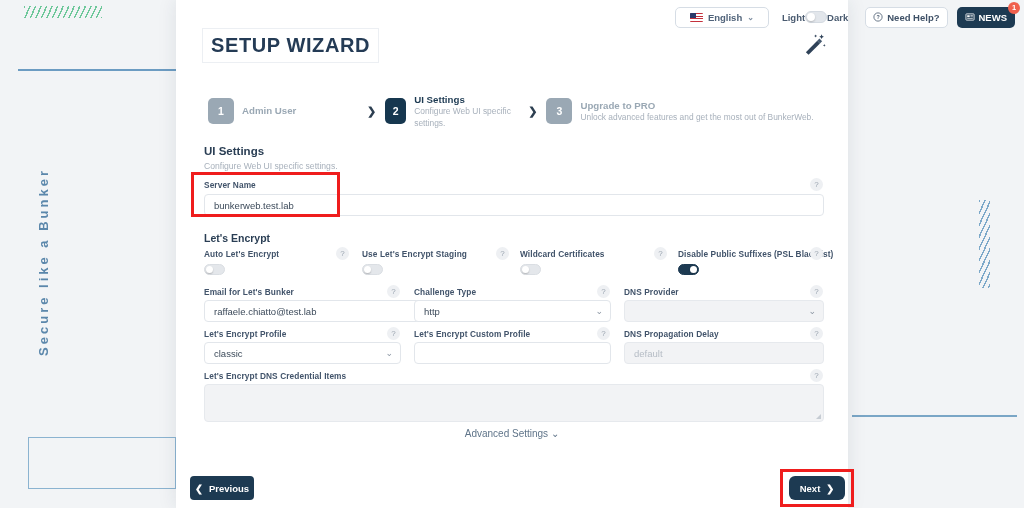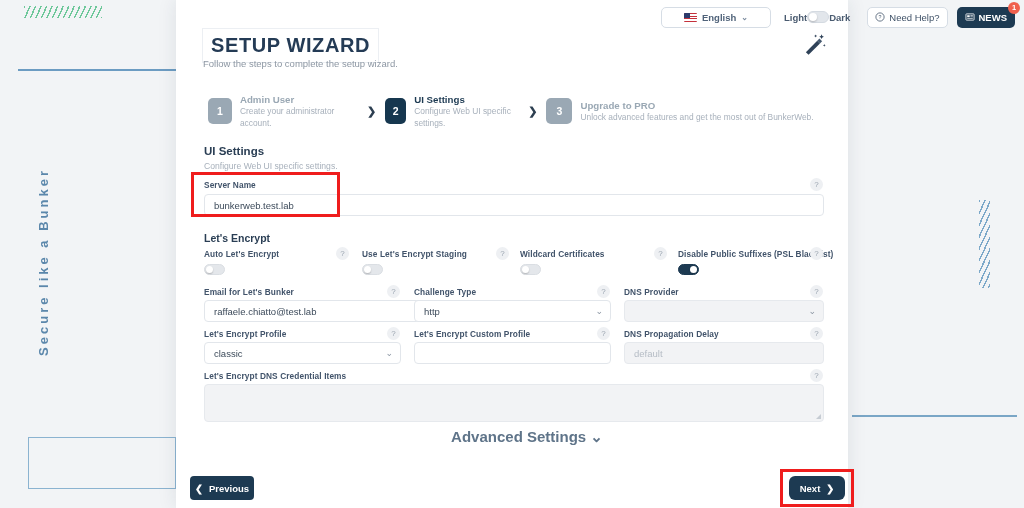--- a/index.html
+++ b/index.html
@@ -54,7 +54,7 @@
   .lang-select {
     display: flex; align-items: center; gap: 5px;
     border: 1px solid #d6dde5; border-radius: 5px;
-    background: #fff; height: 21px; padding: 0 22px;
+    background: #fff; height: 21px; padding: 0 14px;
     font-size: 9.5px; color: #50637a; font-weight: 600;
   }
   .flag {

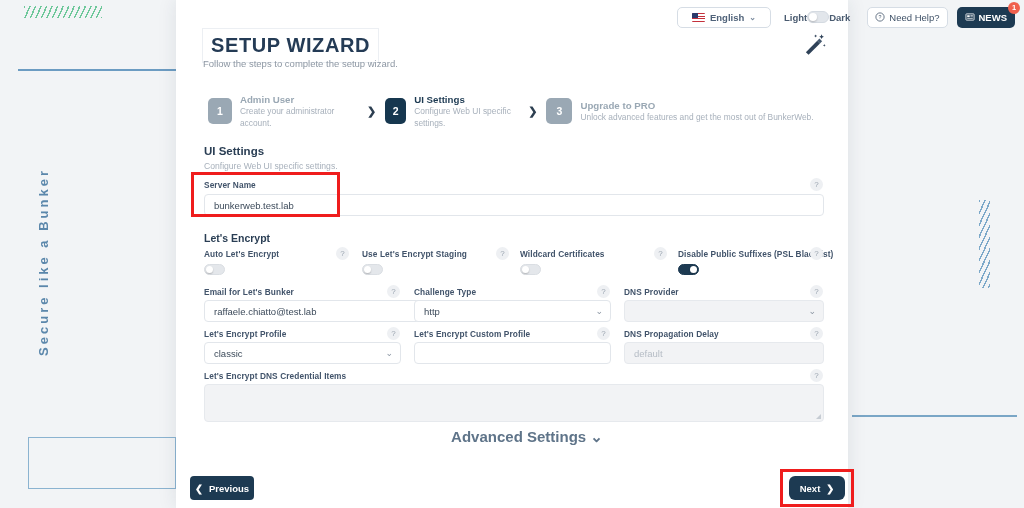--- a/index.html
+++ b/index.html
@@ -86,7 +86,7 @@
   .btn-help {
     display: flex; align-items: center; gap: 4px;
     border: 1px solid #d6dde5; border-radius: 5px; background: #fff;
-    height: 21px; padding: 0 7px; font-size: 9.5px; font-weight: 400; color: #3f5167;
+    height: 21px; padding: 0 7px; font-size: 9.5px; font-weight: 700; color: #3f5167;
   }
   .btn-news {
     position: relative;

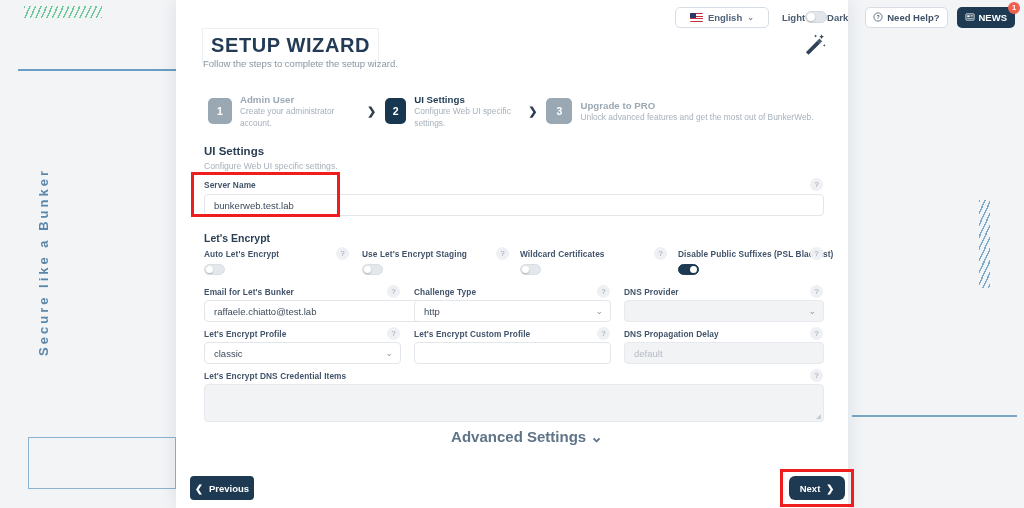--- a/index.html
+++ b/index.html
@@ -215,7 +215,6 @@
   <div class="wiz-title-box">
     <div class="wiz-title">SETUP WIZARD</div>
   </div>
-  <div class="wiz-sub">Follow the steps to complete the setup wizard.</div>
 
   <svg class="wand" viewBox="0 0 24 24">
     <path d="M4.5 19.5 L15 9 L17.5 11.5 L7 22 Z" fill="#2f4258"></path>

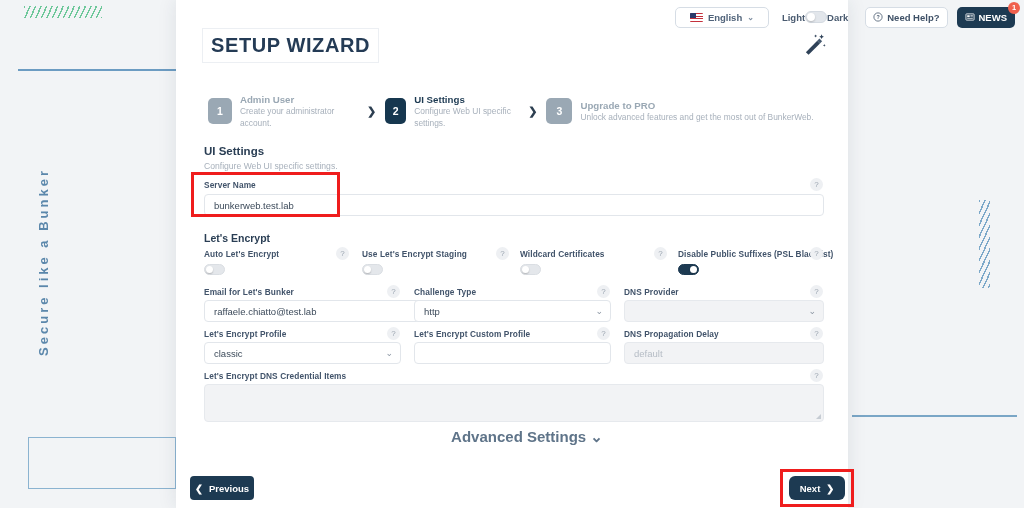--- a/index.html
+++ b/index.html
@@ -229,7 +229,6 @@
       <div class="step-num">1</div>
       <div>
         <div class="step-txt-title">Admin User</div>
-        <div class="step-txt-desc">Create your administrator account.</div>
       </div>
     </div>
     <div class="step-arrow">❯</div>

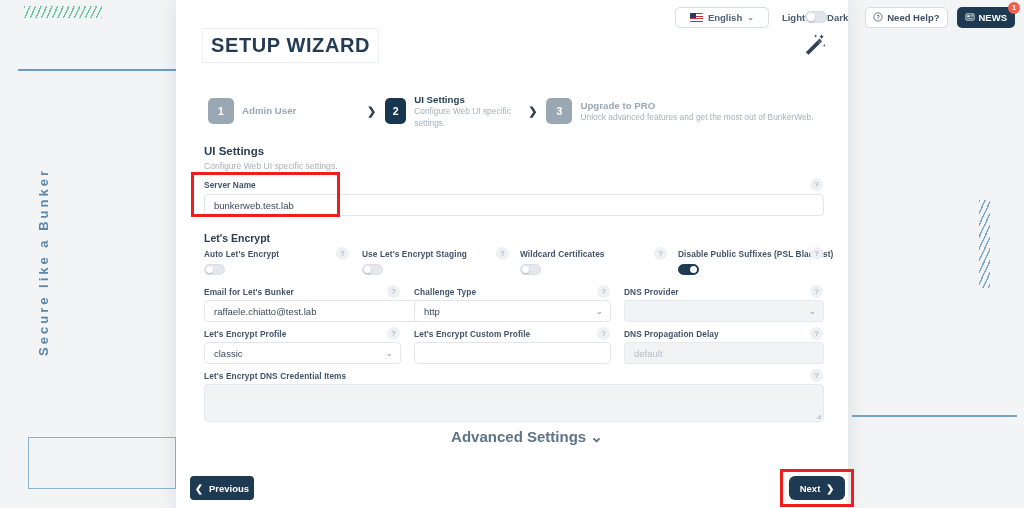--- a/index.html
+++ b/index.html
@@ -185,7 +185,7 @@
   
   .adv {
     position: absolute; left: 0; top: 428px; width: 672px;
-    text-align: center; font-size: 15px; color: #5f7489; font-weight: 700; margin-left: 15px;
+    text-align: center; font-size: 10px; color: #5f7489; font-weight: 400;
   }
   .btn-prev, .btn-next {
     position: absolute; height: 24px; border-radius: 4px; background: #1d3a52;

